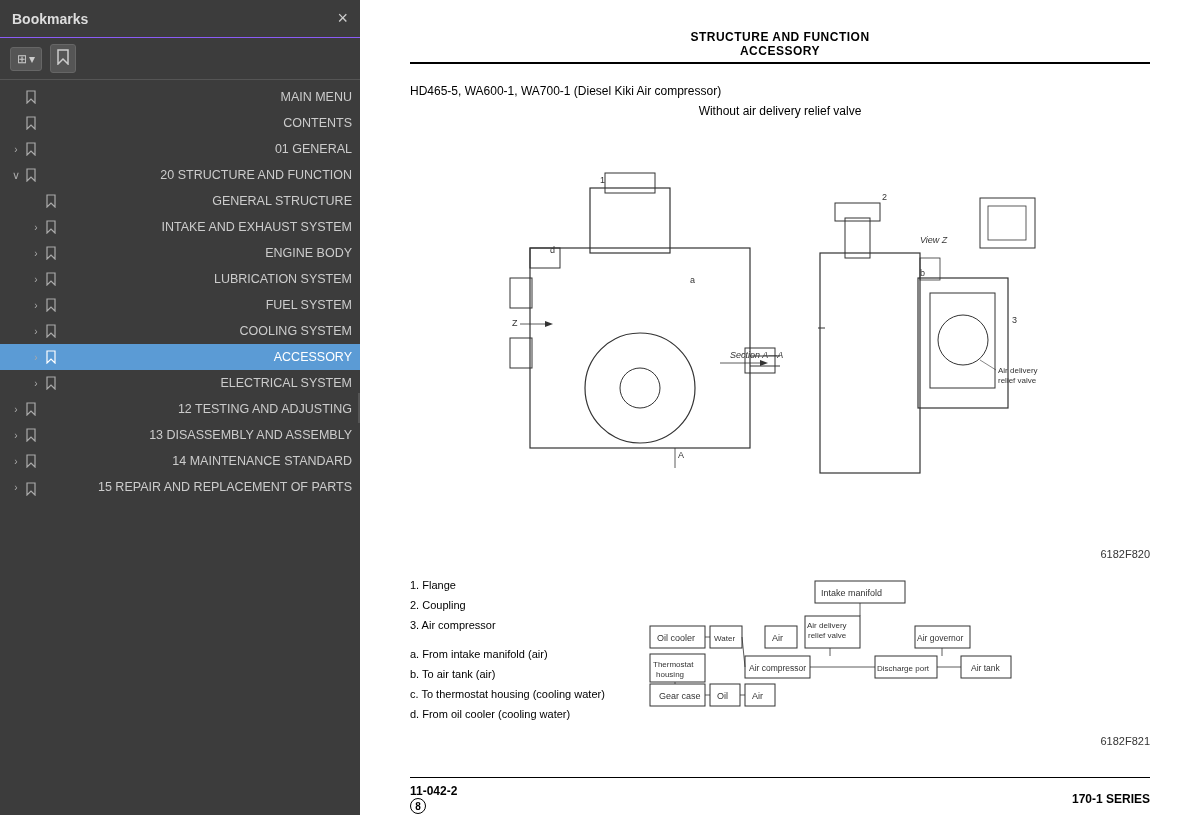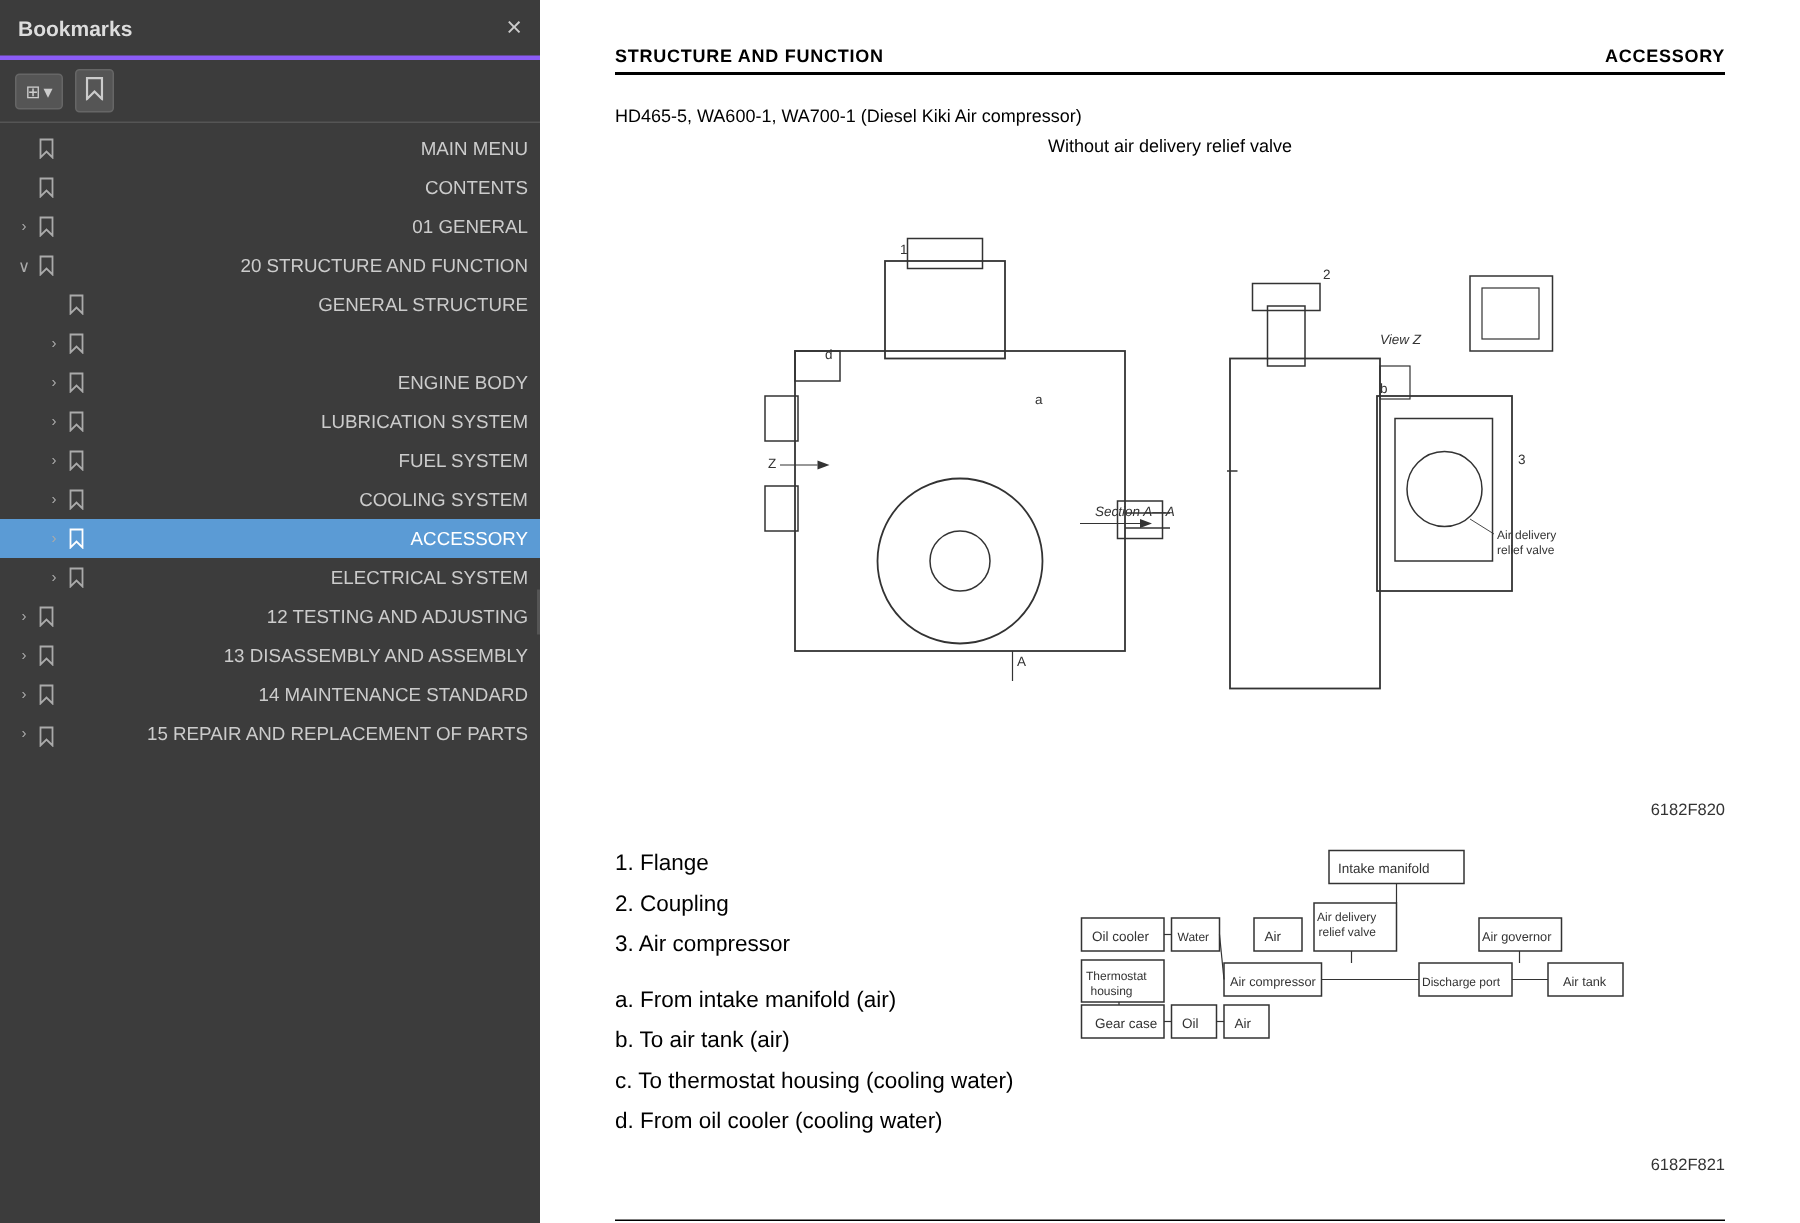--- a/index.html
+++ b/index.html
@@ -31,7 +31,7 @@
       justify-content: space-between;
       padding: 8px 12px;
       background: #3c3c3c;
-      border-bottom: 3px solid #8b5cf6;
+      border-bottom: 1px solid #8b5cf6;
     }
 
     #sidebar-title {

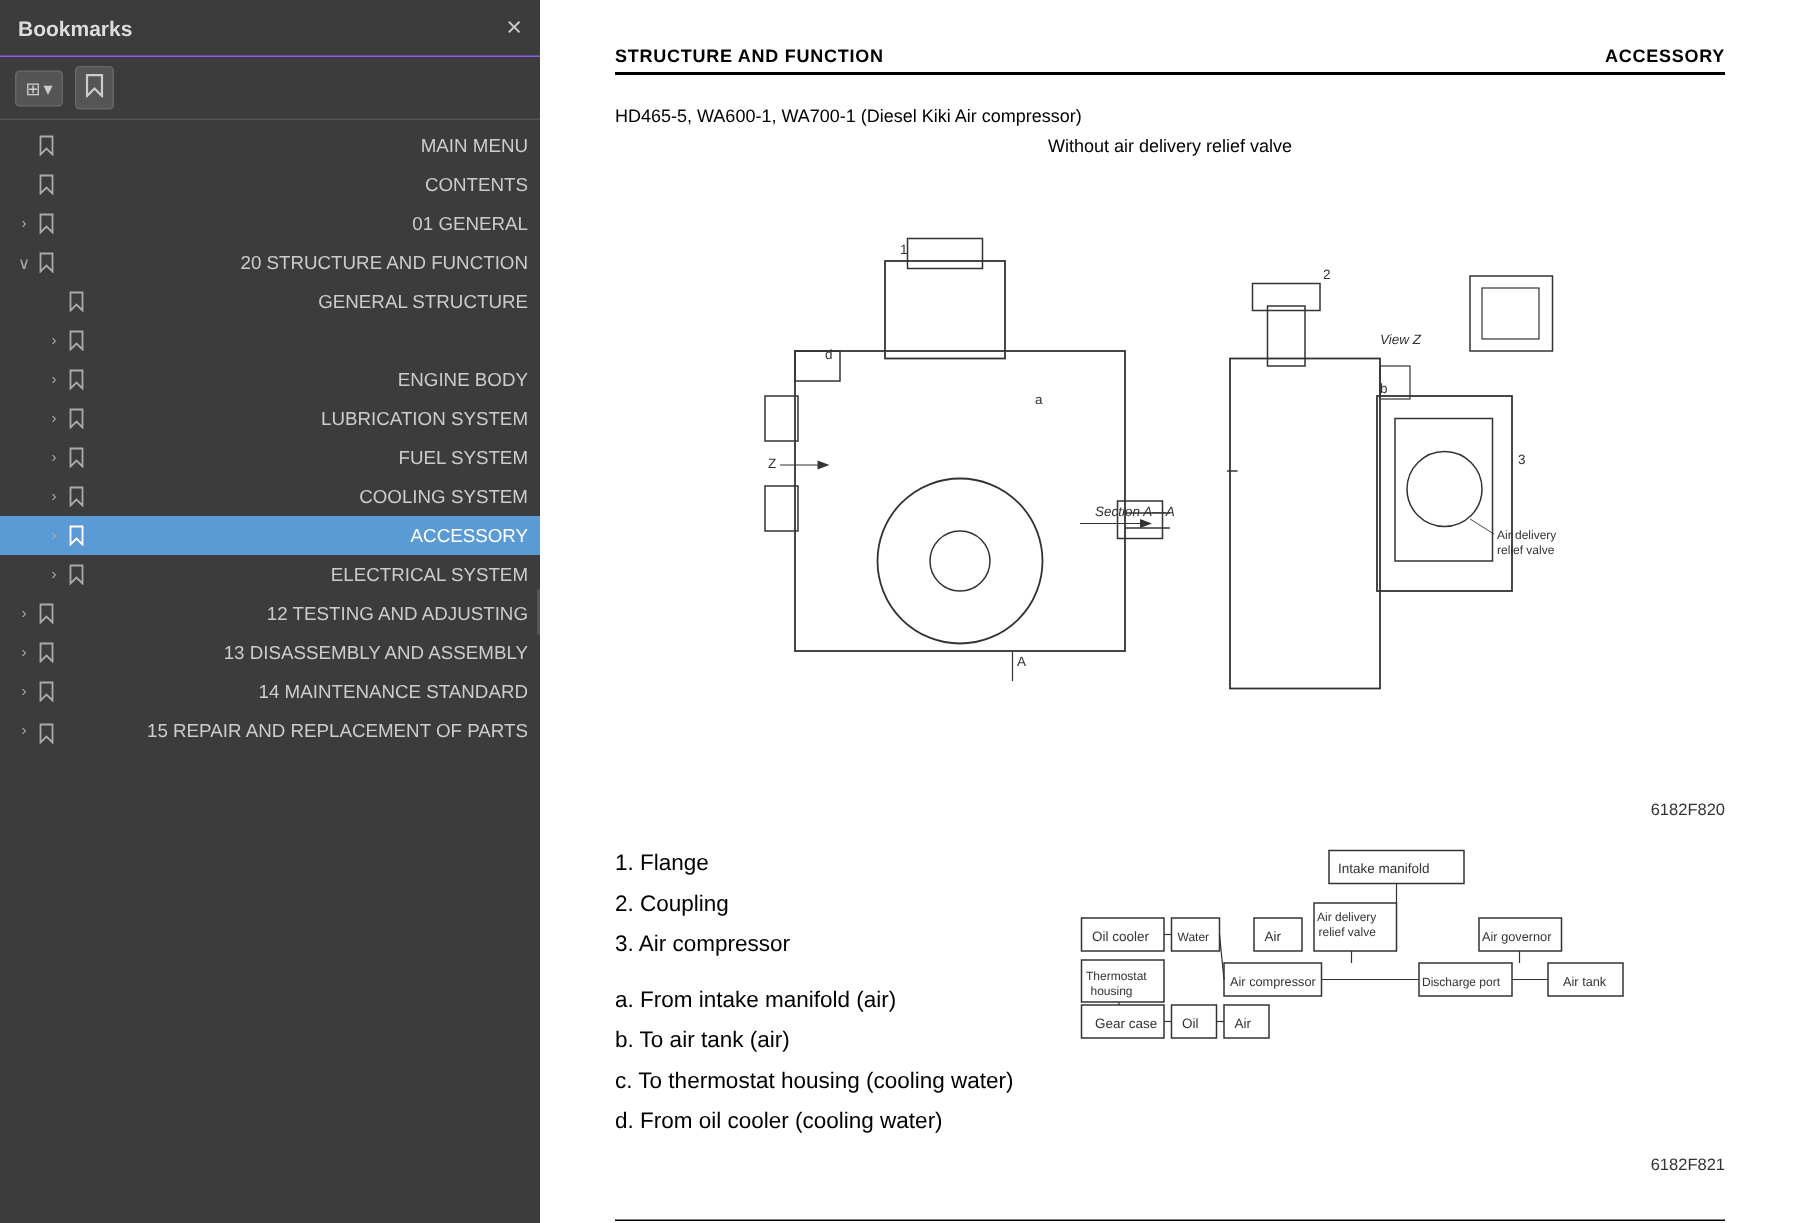--- a/index.html
+++ b/index.html
@@ -179,6 +179,7 @@
       border-bottom: 2px solid #000;
       padding-bottom: 4px;
       margin-bottom: 20px;
+      flex-direction: column;
     }
 
     .doc-header-left {

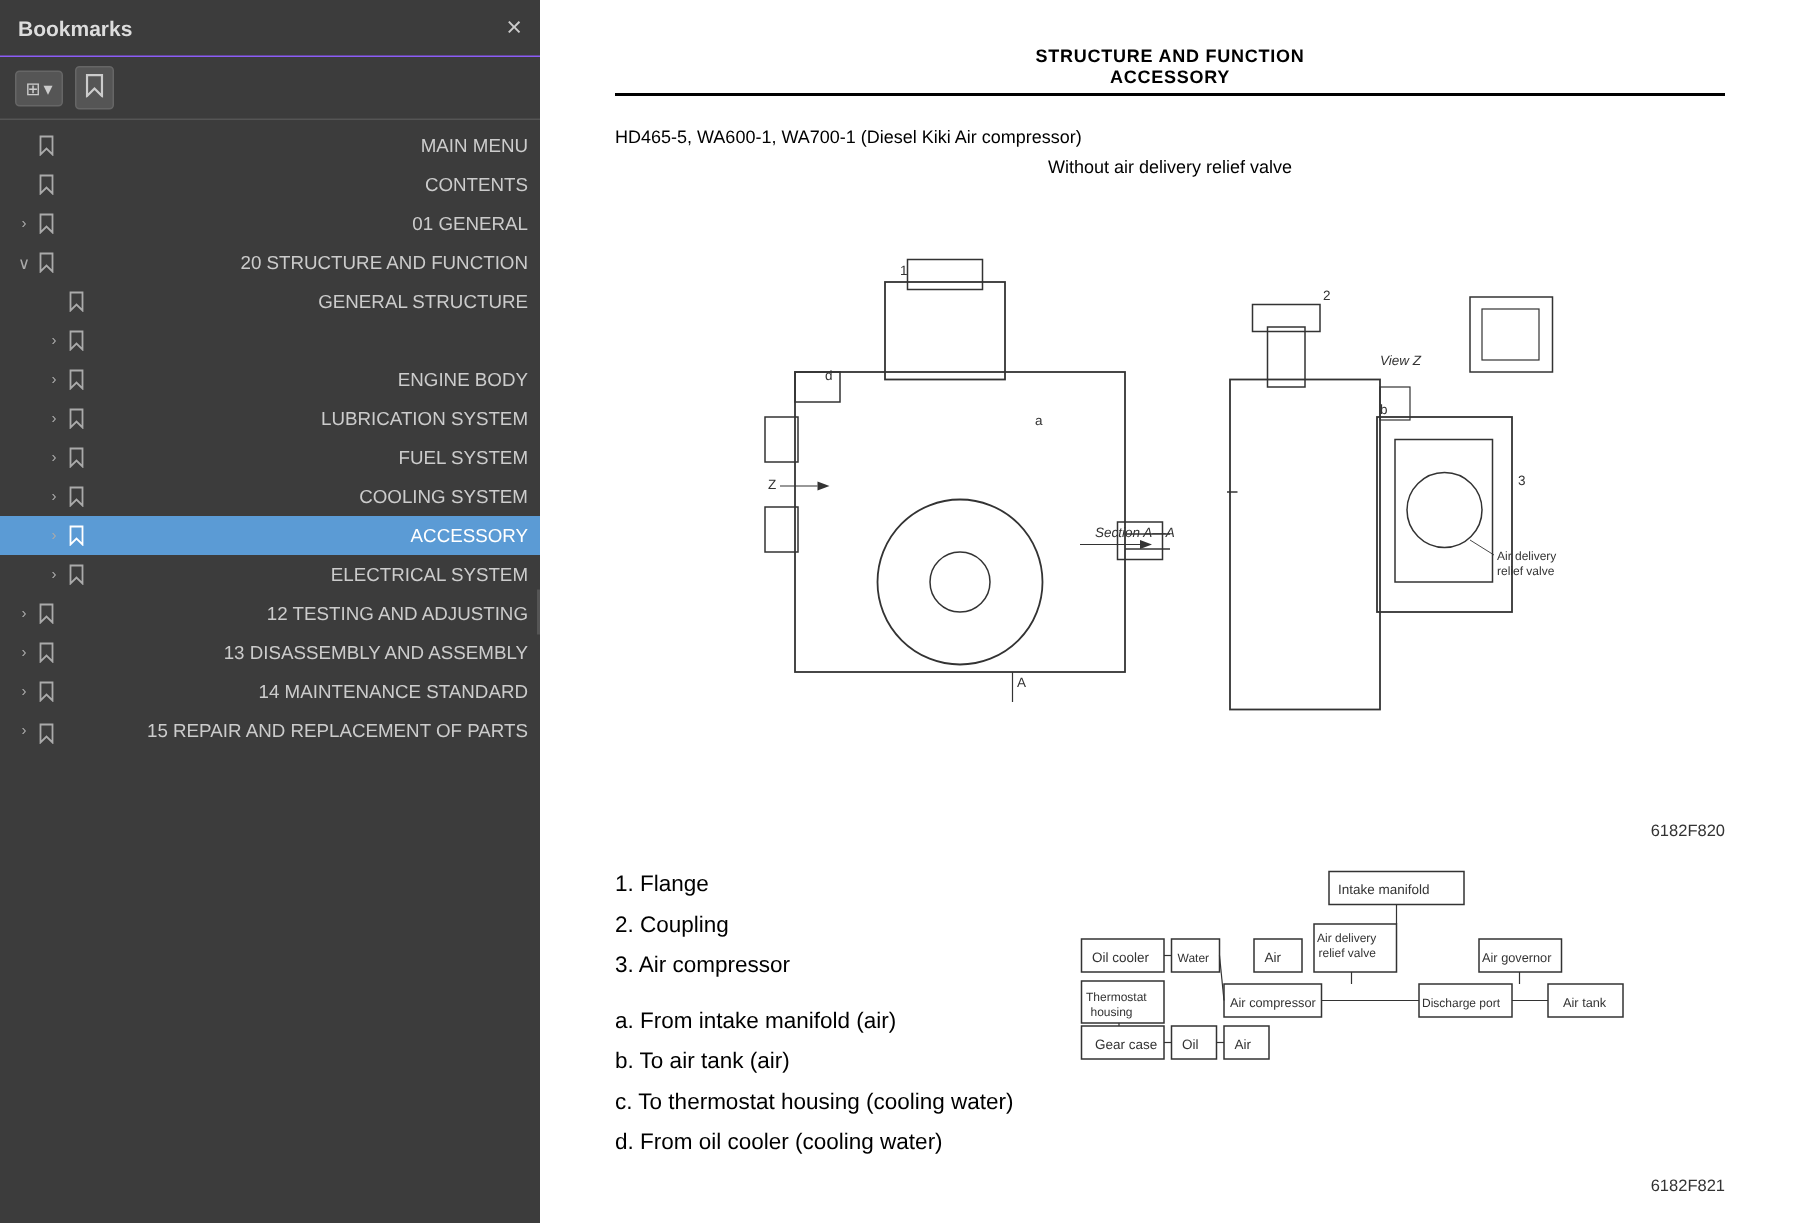--- a/index.html
+++ b/index.html
@@ -347,6 +347,7 @@
             <polygon points="1,1 9,1 9,13 5,9 1,13" fill="none" stroke="#aaa" stroke-width="1.2"></polygon>
           </svg>
       </span>
+      <span class="bm-label">INTAKE AND EXHAUST SYSTEM</span>
     </div>
 
     <div class="bm-item indent-1">

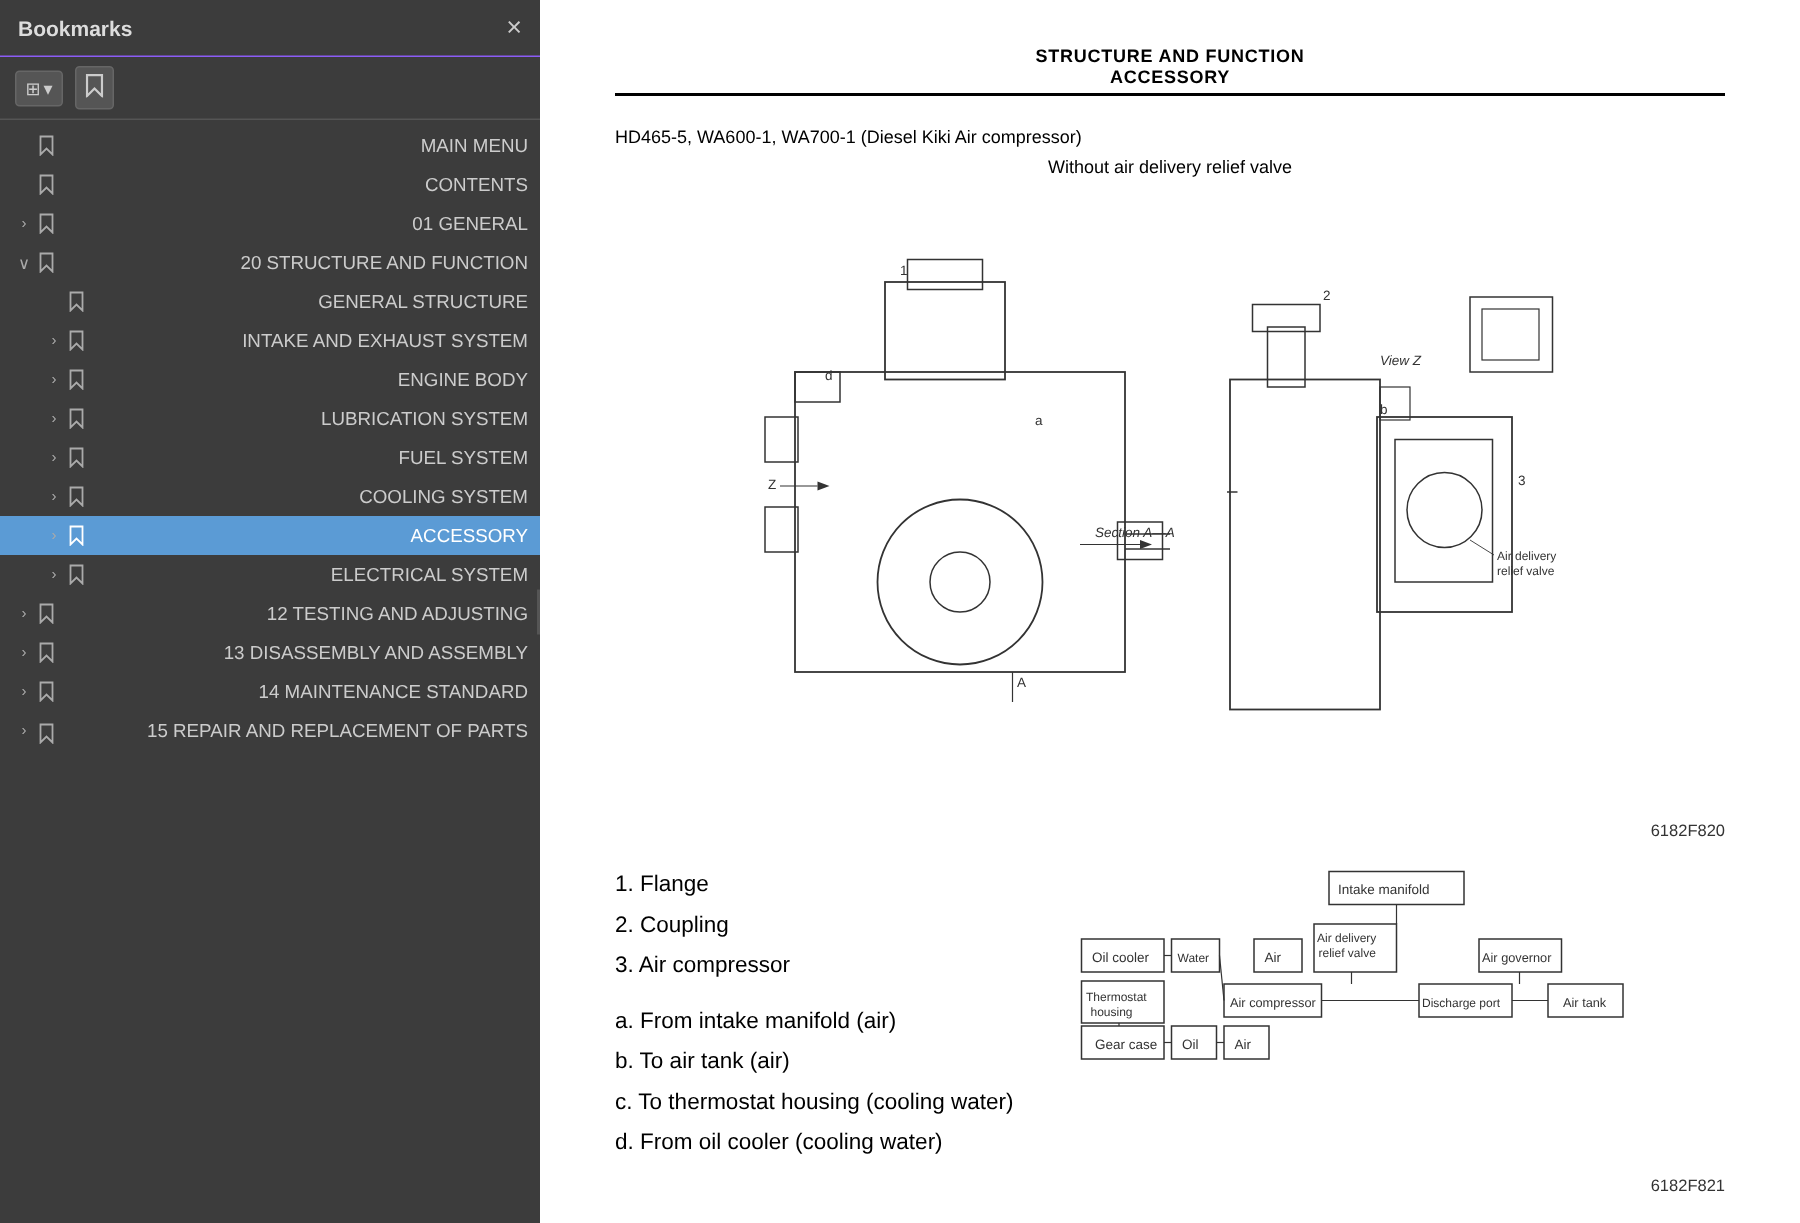--- a/index.html
+++ b/index.html
@@ -231,7 +231,7 @@
     }
 
     .legend-left {
-      font-size: 15px;
+      font-size: 11px;
       line-height: 1.8;
     }
 

